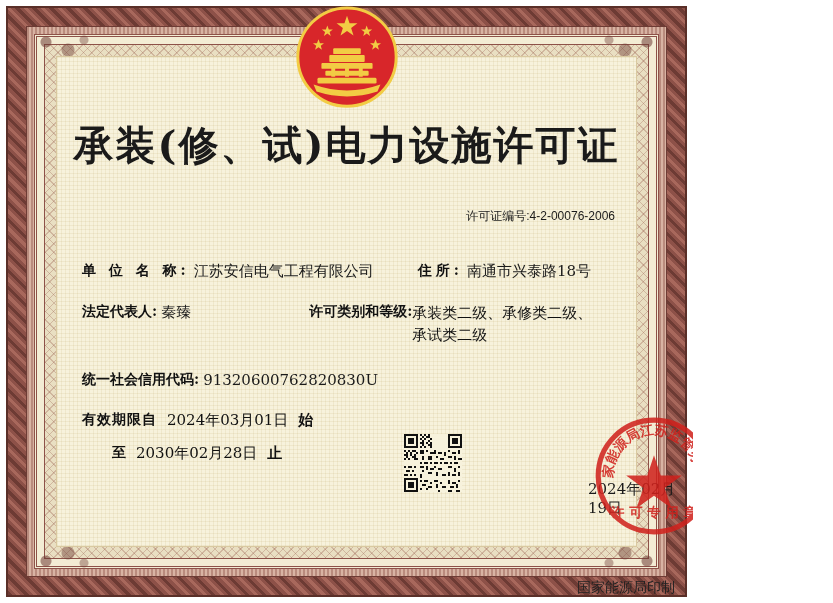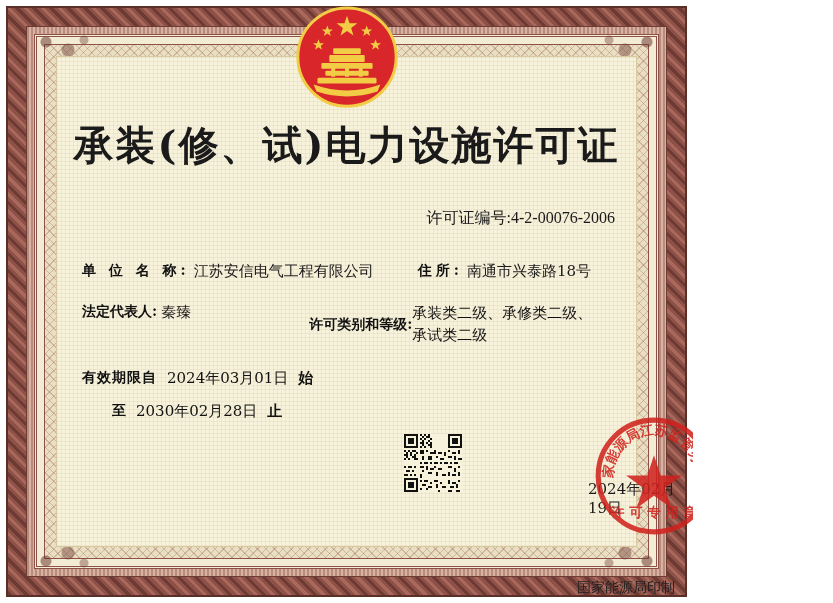--- a/index.html
+++ b/index.html
@@ -144,8 +144,8 @@
     position: absolute;
     right: 78px;
     top: 208px;
-    font-family: Liberation Serif, serif;
-    font-size: 16px;
+    font-family: Liberation Sans, sans-serif;
+    font-size: 12px;
     color: #1a1a1a;
     z-index: 10;
   }

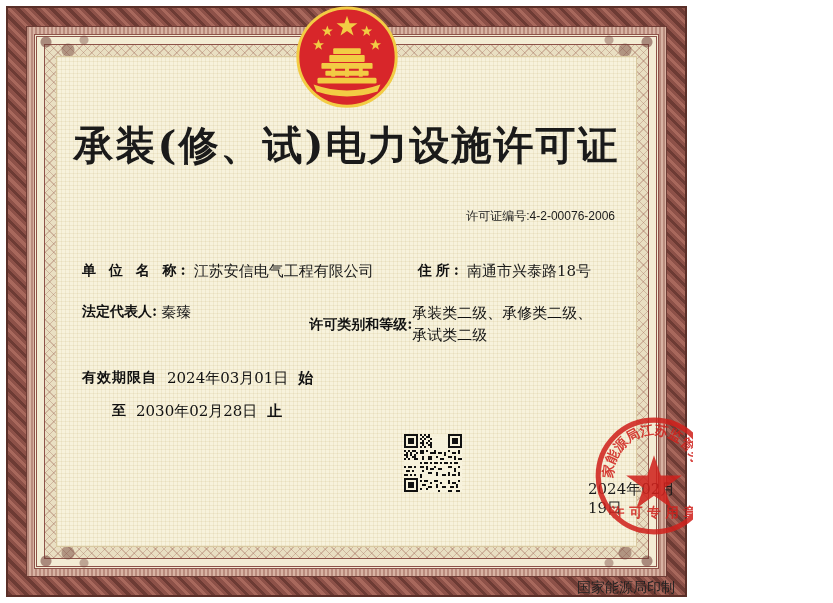--- a/index.html
+++ b/index.html
@@ -184,7 +184,7 @@
 
   .lic-block {
     display: flex;
-    align-items: center;
+    align-items: flex-start;
   }
   .lic-val {
     font-size: 15px;

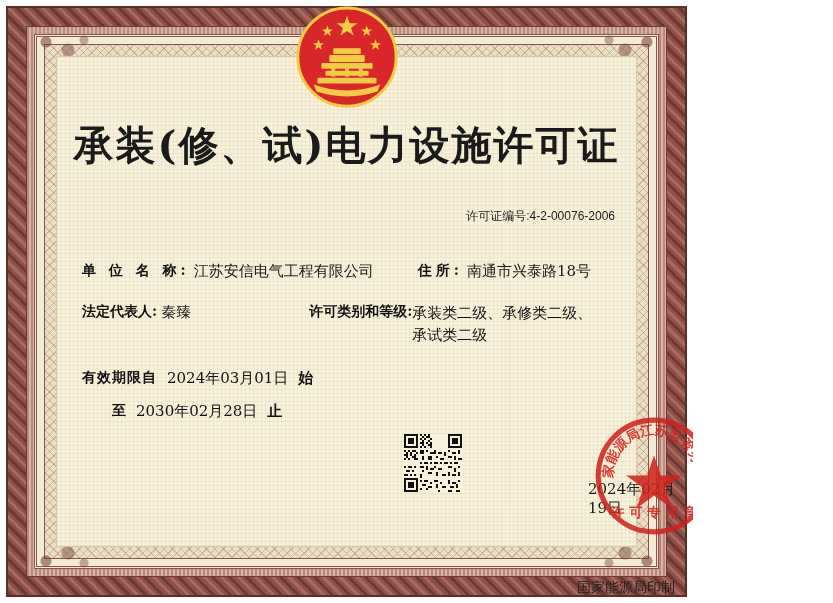--- a/index.html
+++ b/index.html
@@ -311,6 +311,10 @@
       </span>
     </div>
 
+    <div class="row row-credit" style="margin-top:24px;">
+      <span class="lbl">统一社会信用代码:</span>
+      <span class="val">91320600762820830U</span>
+    </div>
 
     <div class="row row-valid" style="margin-top:22px;">
       <span class="lbl valid-from-lbl">有效期限自</span>

